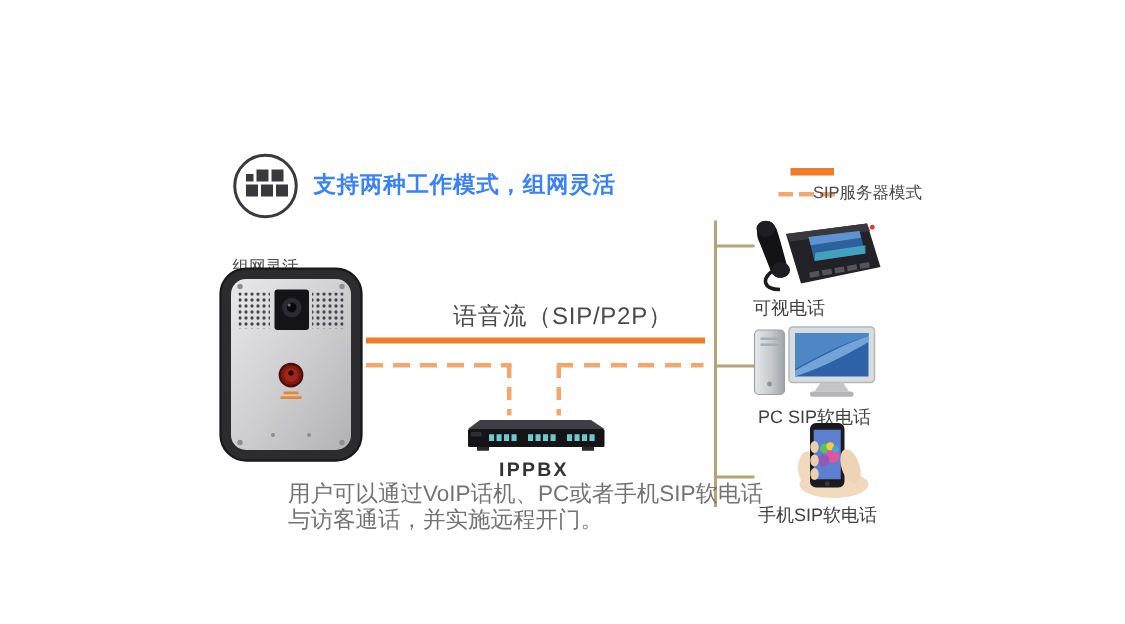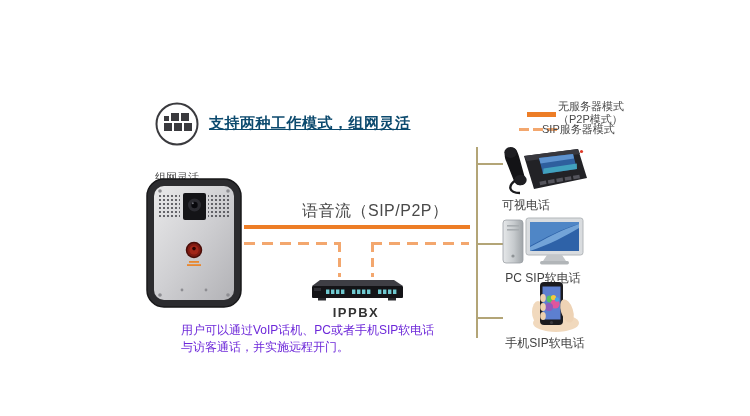--- a/index.html
+++ b/index.html
@@ -78,10 +78,6 @@
   <div class="abs headline">支持两种工作模式，组网灵活</div>
 
   <div class="abs legend-swatch-solid"></div>
-  <div class="abs legend-label legend-label-1">
-    <div>无服务器模式</div>
-    <div>（P2P模式）</div>
-  </div>
   <div class="abs legend-swatch-dashed"></div>
   <div class="abs legend-label legend-label-2">SIP服务器模式</div>
 

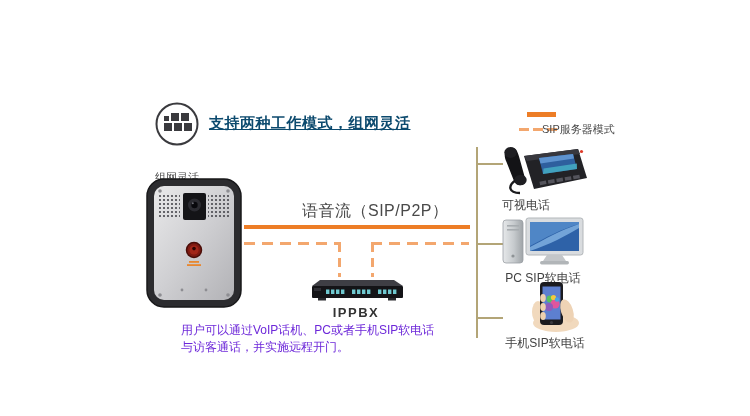--- a/index.html
+++ b/index.html
@@ -14,7 +14,7 @@
   .abs{position:absolute;}
 
   
-  .headline{left:209px;top:114px;font-size:15px;font-weight:600;letter-spacing:.5px;color:#0c4a6e;text-decoration:underline;}
+  .headline{left:209px;top:114px;font-size:15px;font-weight:600;letter-spacing:.5px;color:#3b82f6;}
   .icon-caption{left:146px;top:146px;width:62px;text-align:center;font-size:11px;color:#4a4a4a;margin-top:24px;}
 
   

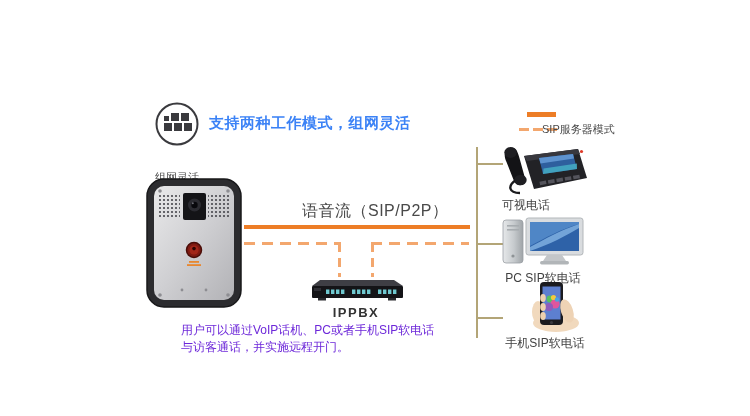--- a/index.html
+++ b/index.html
@@ -48,7 +48,7 @@
   .cap-mobile{left:497px;top:335px;width:96px;}
 
   
-  .description{left:181px;top:322px;font-size:12px;line-height:16.5px;color:#6d28d9;}
+  .description{left:192px;top:322px;font-size:15px;line-height:16.5px;color:#737373;}
 
   
   .ill-feature{left:153px;top:100px;}

